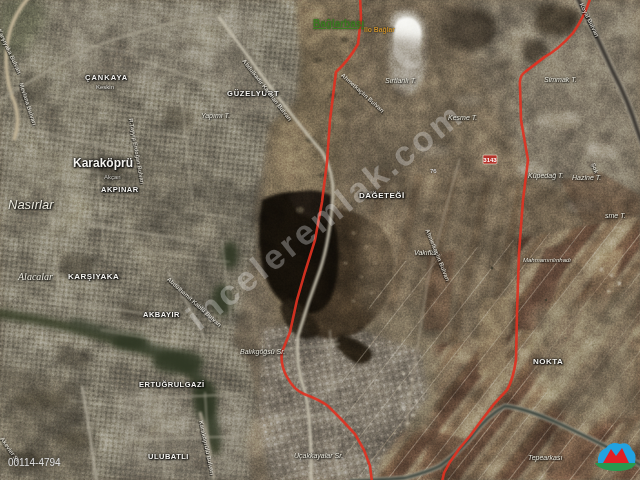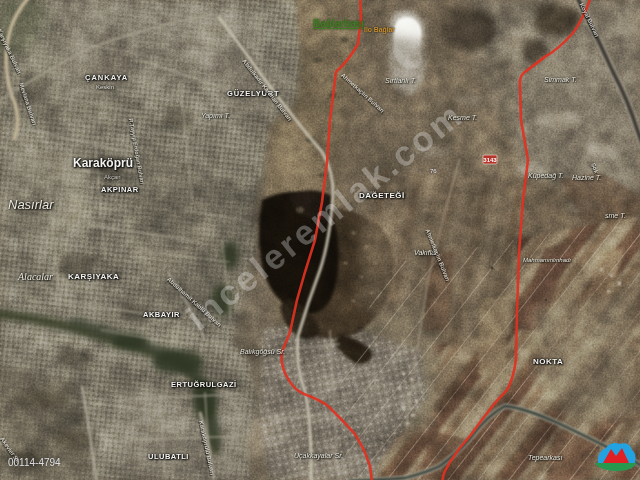--- a/index.html
+++ b/index.html
@@ -319,7 +319,7 @@
 
 <div class="lab" style="left:143px;top:310px;font-size:7.5px;letter-spacing:0.5px;">AKBAYIR</div>
 
-<div class="lab" style="left:139px;top:380px;font-size:7.5px;letter-spacing:0.5px;padding-left:32px;">ERTUĞRULGAZİ</div>
+<div class="lab" style="left:139px;top:380px;font-size:7.5px;letter-spacing:0.5px;">ERTUĞRULGAZİ</div>
 
 <div class="lab" style="left:148px;top:452px;font-size:7.5px;letter-spacing:0.5px;">ULUBATLI</div>
 

